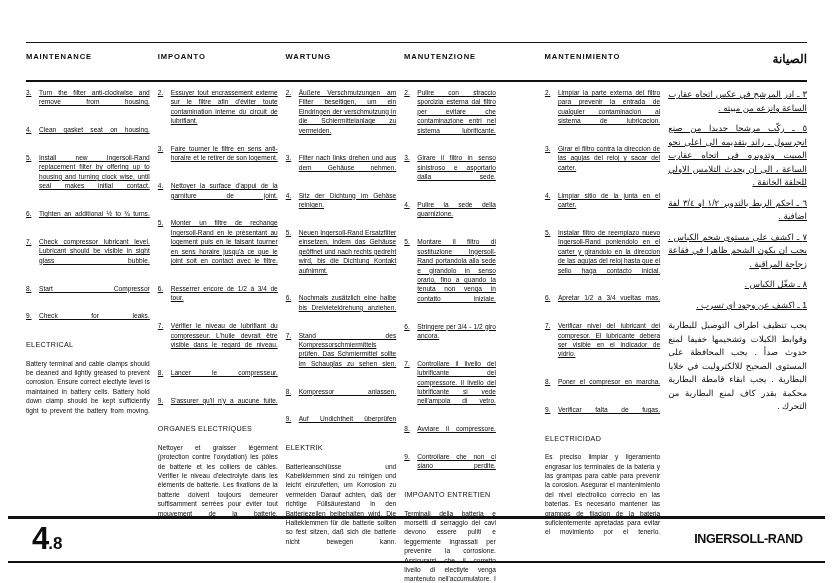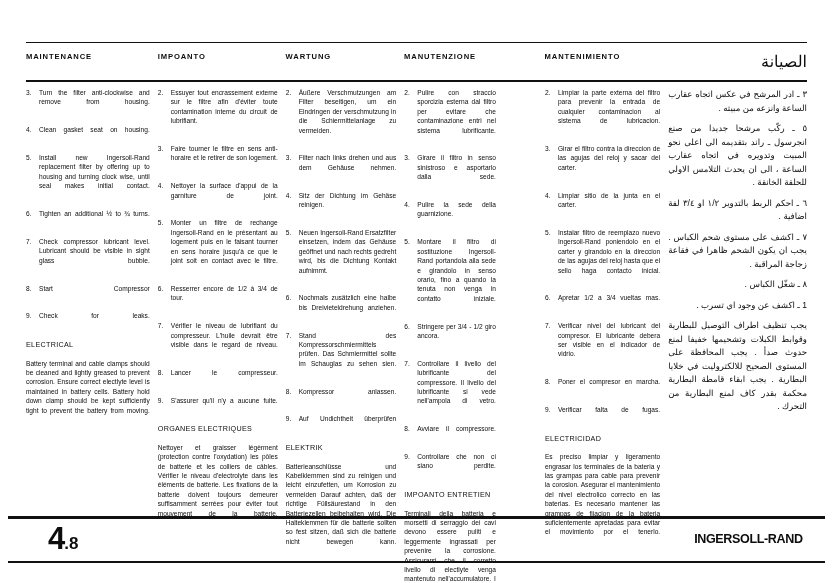--- a/index.html
+++ b/index.html
@@ -54,9 +54,9 @@
   .col-head.ar {
     text-align: right;
     direction: rtl;
-    font-size: 16px;
+    font-size: 12px;
     letter-spacing: 0;
-    font-weight: normal;
+    font-weight: bold;
   }
   
   .c1 { width: 139px; }

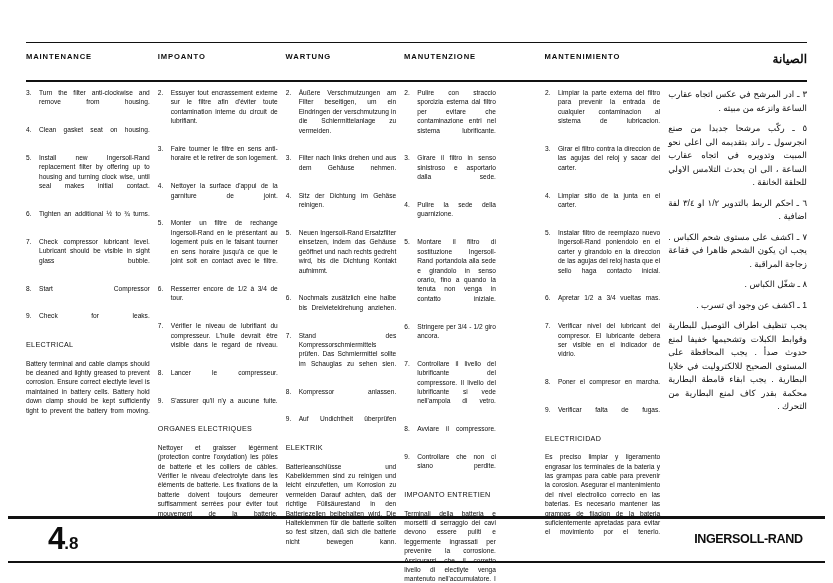--- a/index.html
+++ b/index.html
@@ -93,6 +93,7 @@
   .item {
     margin-bottom: 9px;
     display: flex;
+    text-decoration: underline;
   }
   .item-num {
     flex: 0 0 auto;

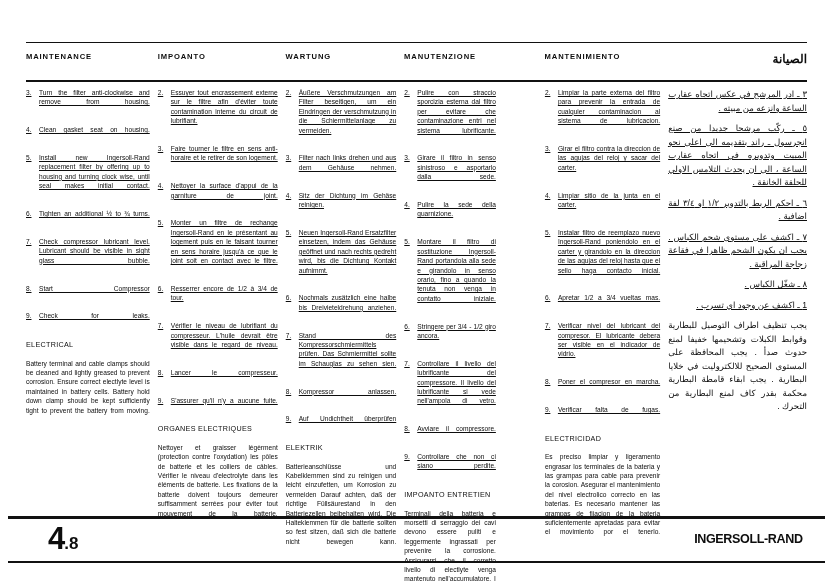--- a/index.html
+++ b/index.html
@@ -152,7 +152,7 @@
   }
   .page-number {
     position: absolute;
-    left: 48px;
+    left: 32px;
     top: 523px;
     font-weight: bold;
     line-height: 1;

